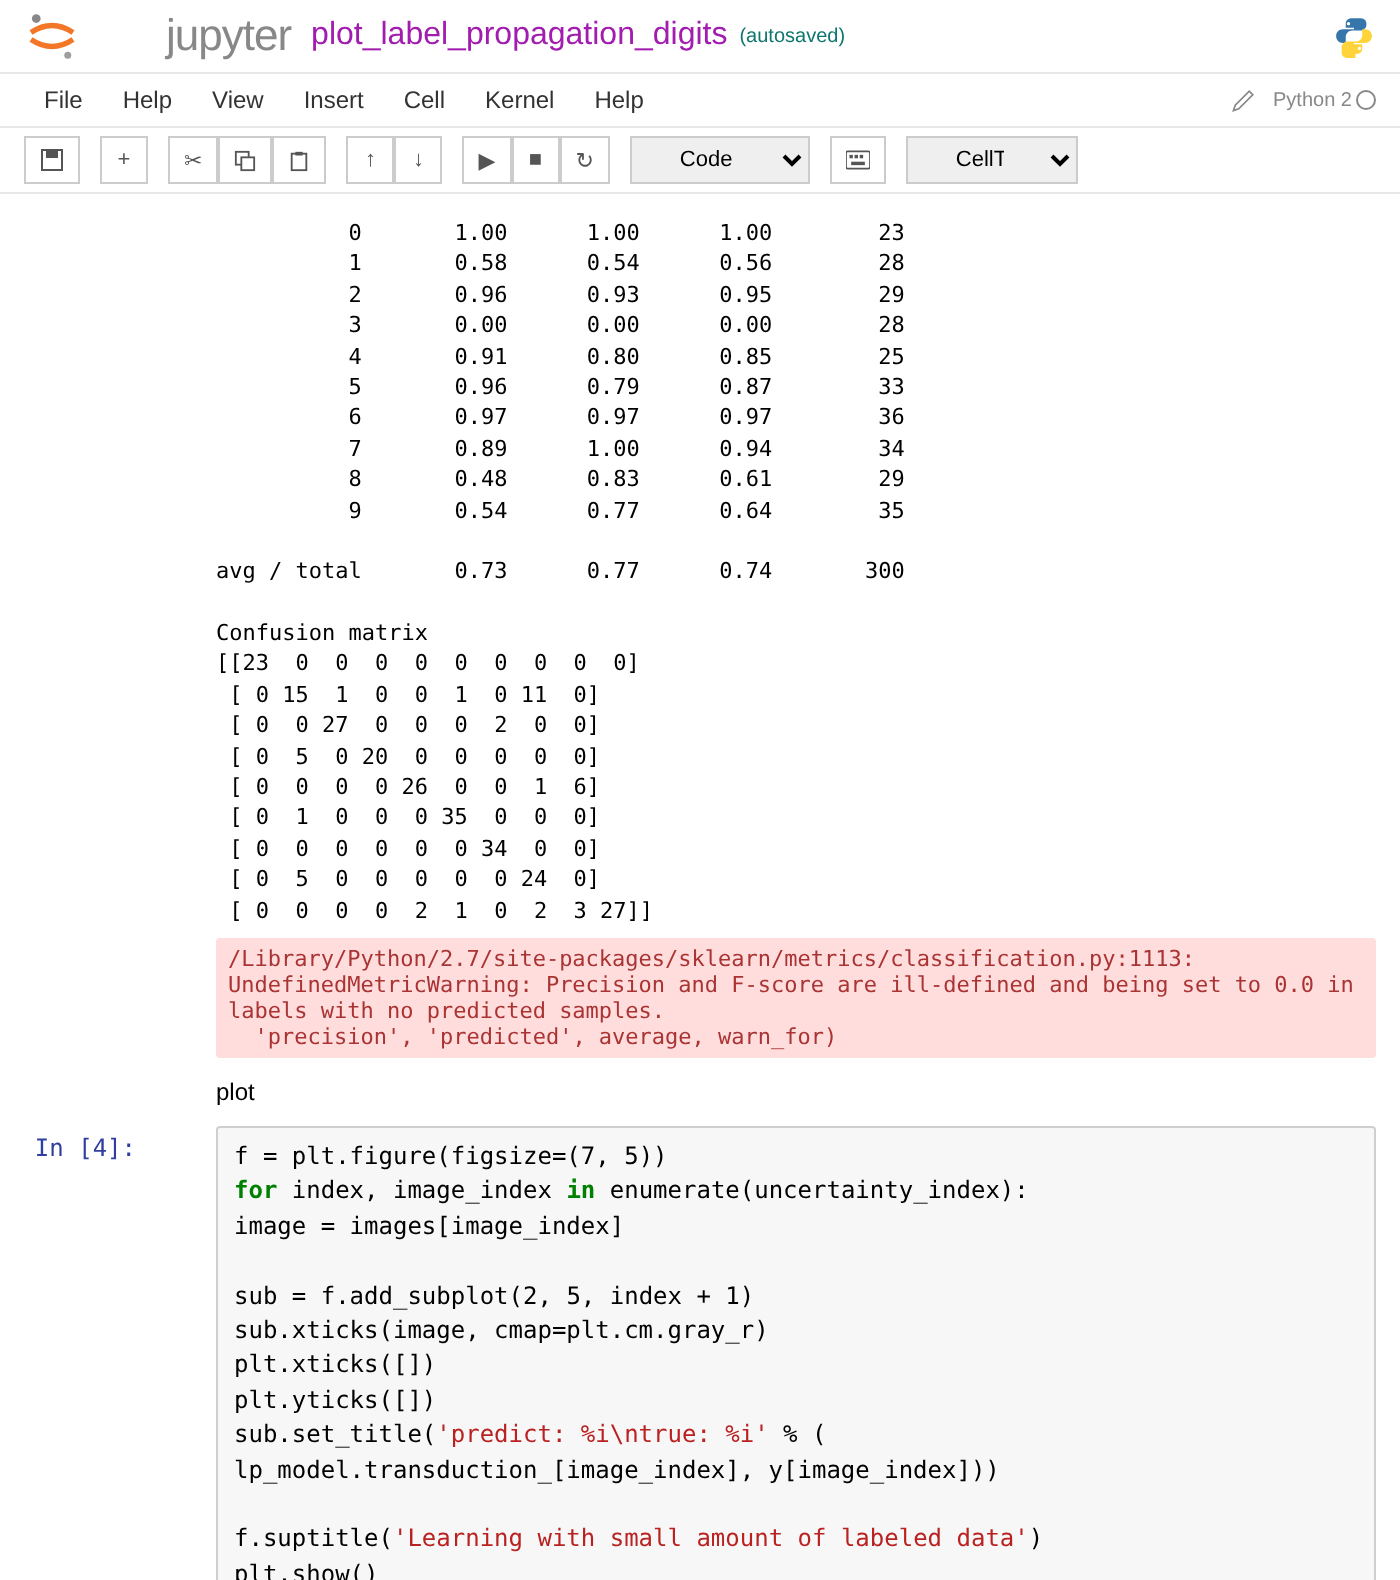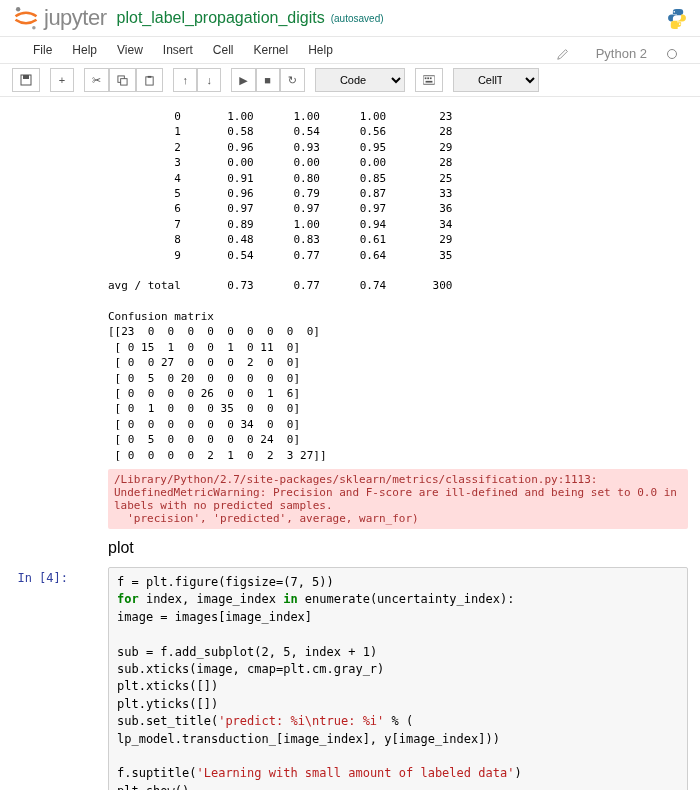--- a/index.html
+++ b/index.html
@@ -5,7 +5,7 @@
 * { box-sizing: border-box; margin: 0; padding: 0; }
 body { font-family: "Helvetica Neue", Helvetica, Arial, sans-serif; font-size: 13px; color: #000; background: #fff; }
 .header { display: flex; align-items: center; padding: 4px 12px; border-bottom: 1px solid #e7e7e7; }
-.logo { display: flex; align-items: center; }
+.logo { display: flex; align-items: center; gap: 39px; }
 .logo-icon { width: 28px; height: 28px; margin-right: 4px; }
 .logo-text { font-size: 22px; color: #888; font-weight: 400; letter-spacing: -0.5px; }
 .nb-title { font-size: 16px; color: #15803d; margin-left: 10px; }

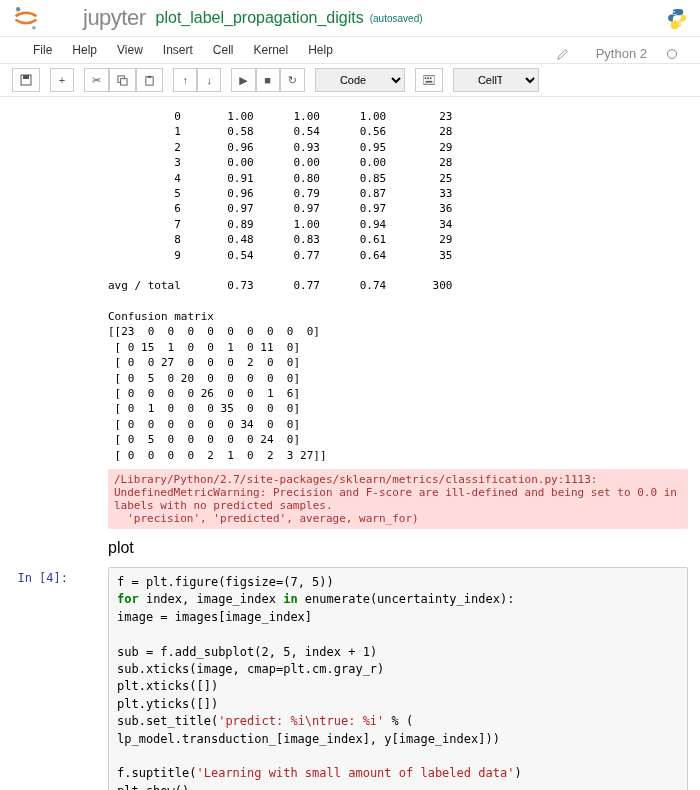--- a/index.html
+++ b/index.html
@@ -8,7 +8,7 @@
 .logo { display: flex; align-items: center; gap: 39px; }
 .logo-icon { width: 28px; height: 28px; margin-right: 4px; }
 .logo-text { font-size: 22px; color: #888; font-weight: 400; letter-spacing: -0.5px; }
-.nb-title { font-size: 16px; color: #15803d; margin-left: 10px; }
+.nb-title { font-size: 16px; color: #a21caf; margin-left: 10px; }
 .autosave { font-size: 10px; color: #0f766e; margin-left: 6px; }
 .spacer { flex: 1; }
 .py-logo { width: 22px; height: 22px; }

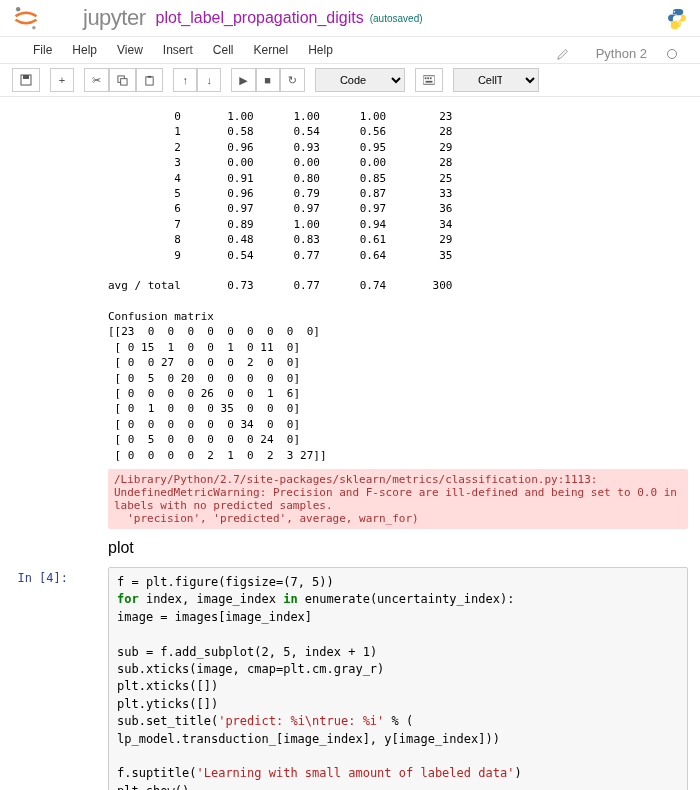--- a/index.html
+++ b/index.html
@@ -12,7 +12,7 @@
 .autosave { font-size: 10px; color: #0f766e; margin-left: 6px; }
 .spacer { flex: 1; }
 .py-logo { width: 22px; height: 22px; }
-.menubar { display: flex; align-items: flex-end; padding: 2px 23px; border-bottom: 1px solid #e7e7e7; font-size: 12px; }
+.menubar { display: flex; align-items: center; padding: 2px 12px; border-bottom: 1px solid #e7e7e7; font-size: 12px; }
 .menuitem { padding: 4px 10px; color: #333; cursor: pointer; }
 .kernel-label { margin-left: auto; color: #888; font-size: 13px; display: flex; align-items: center; gap: 20px; }
 .kernel-ind { width: 10px; height: 10px; border: 1px solid #888; border-radius: 50%; }

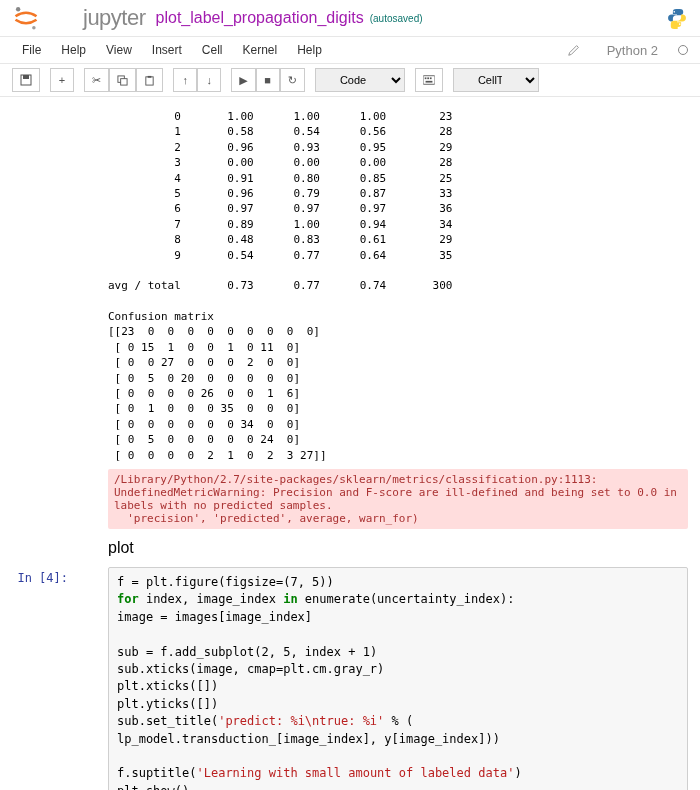--- a/index.html
+++ b/index.html
@@ -14,7 +14,7 @@
 .py-logo { width: 22px; height: 22px; }
 .menubar { display: flex; align-items: center; padding: 2px 12px; border-bottom: 1px solid #e7e7e7; font-size: 12px; }
 .menuitem { padding: 4px 10px; color: #333; cursor: pointer; }
-.kernel-label { margin-left: auto; color: #888; font-size: 13px; display: flex; align-items: center; gap: 20px; }
+.kernel-label { margin-left: auto; color: #888; font-size: 10px; display: flex; align-items: center; gap: 2px; }
 .kernel-ind { width: 10px; height: 10px; border: 1px solid #888; border-radius: 50%; }
 .edit-icon { width: 14px; height: 14px; margin-right: 6px; }
 .toolbar { display: flex; align-items: center; padding: 4px 12px; border-bottom: 1px solid #e7e7e7; gap: 2px; }

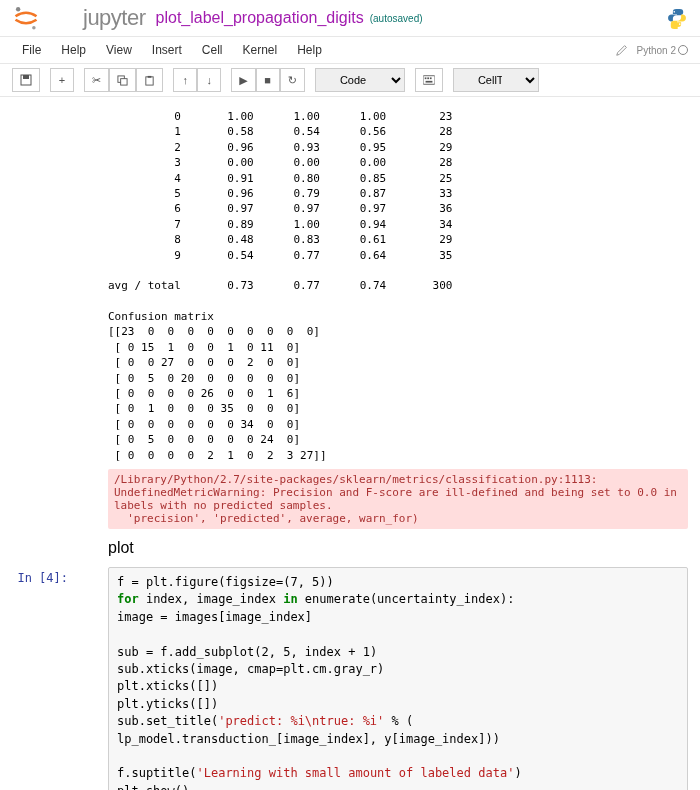--- a/index.html
+++ b/index.html
@@ -27,7 +27,7 @@
 .cell-body { flex: 1; min-width: 0; margin-left: 32px; }
 .output-pre { font-family: monospace; font-size: 11px; white-space: pre; line-height: 1.4; padding: 2px 0; }
 .warning { background: #fdd; color: #a33; font-family: monospace; font-size: 11px; padding: 4px 6px; margin: 4px 0; white-space: pre-wrap; border-radius: 2px; }
-.plain-text { font-family: "Helvetica Neue", sans-serif; font-size: 16px; padding: 6px 0; }
+.plain-text { font-family: "Helvetica Neue", sans-serif; font-size: 12px; padding: 6px 0; }
 .code-input { background: #f7f7f7; border: 1px solid #cfcfcf; border-radius: 2px; padding: 6px 8px; font-family: monospace; font-size: 12px; line-height: 1.45; }
 .kw { color: #008000; font-weight: bold; }
 .num { color: #000; }

